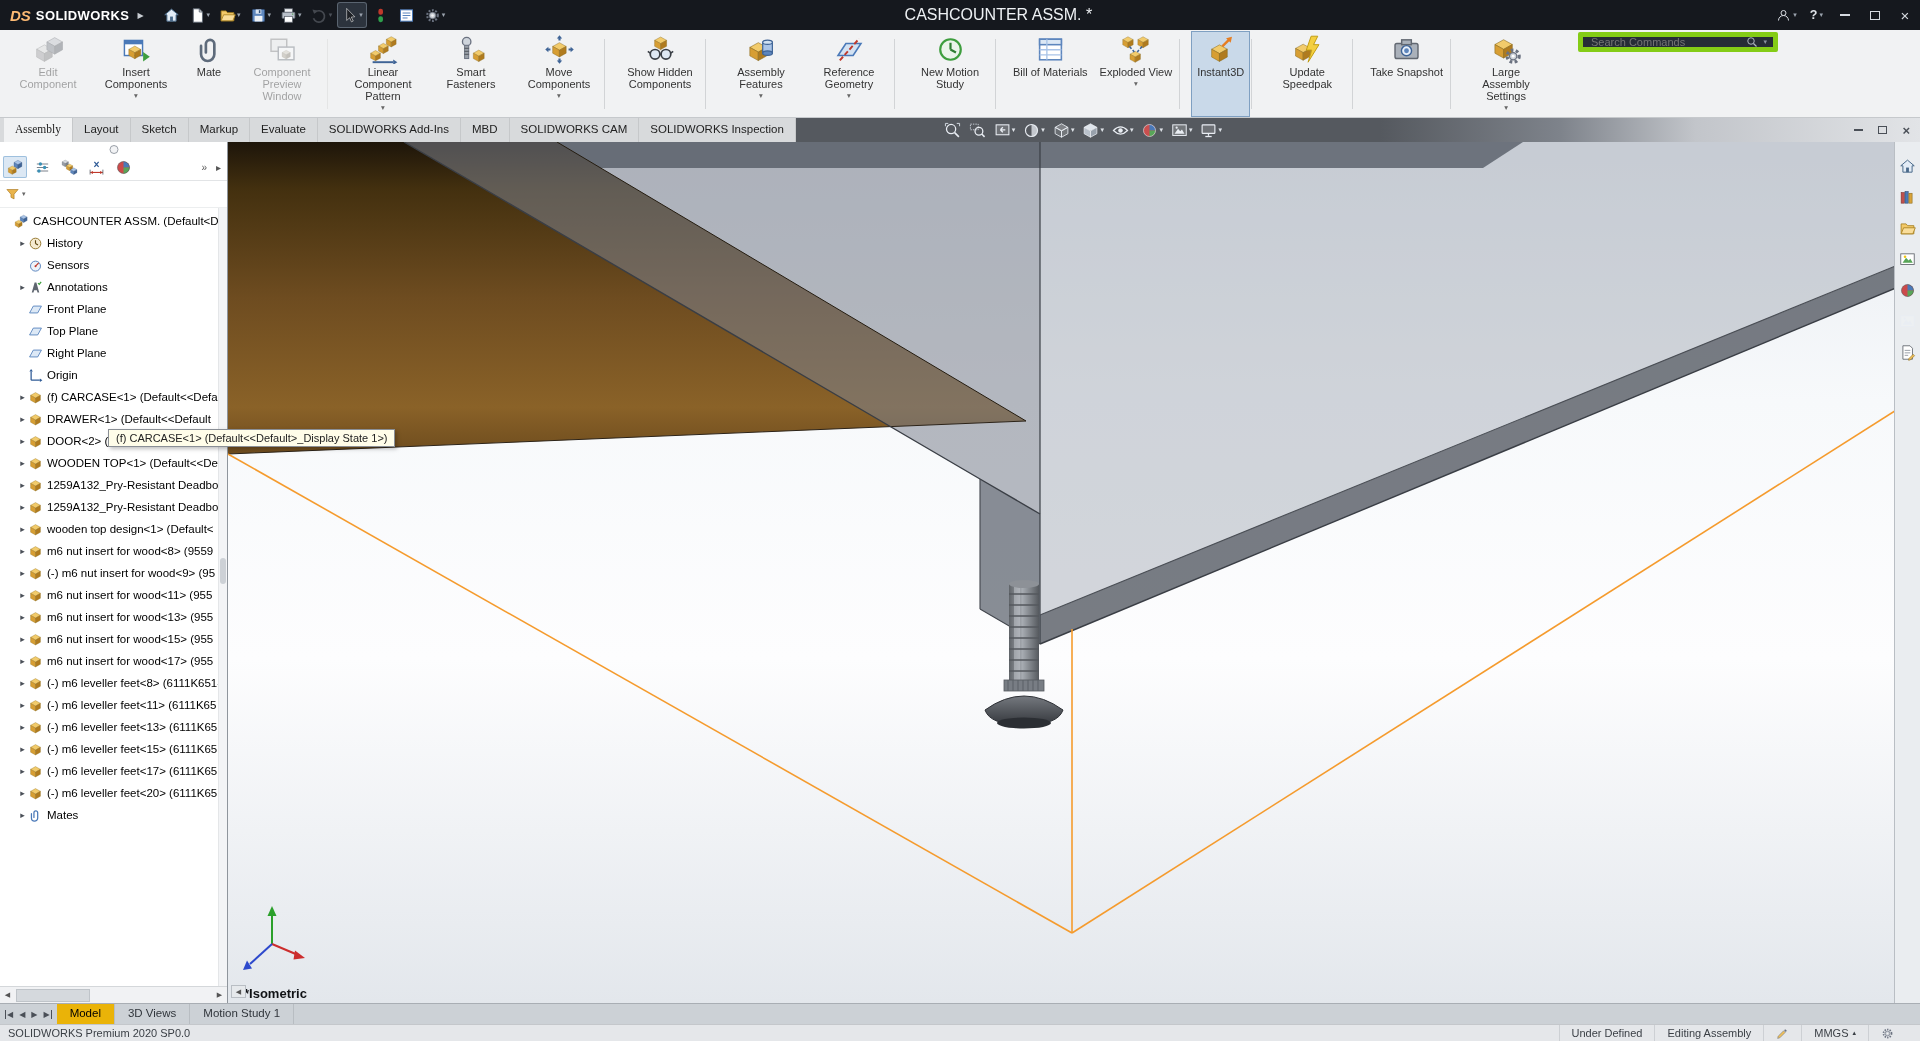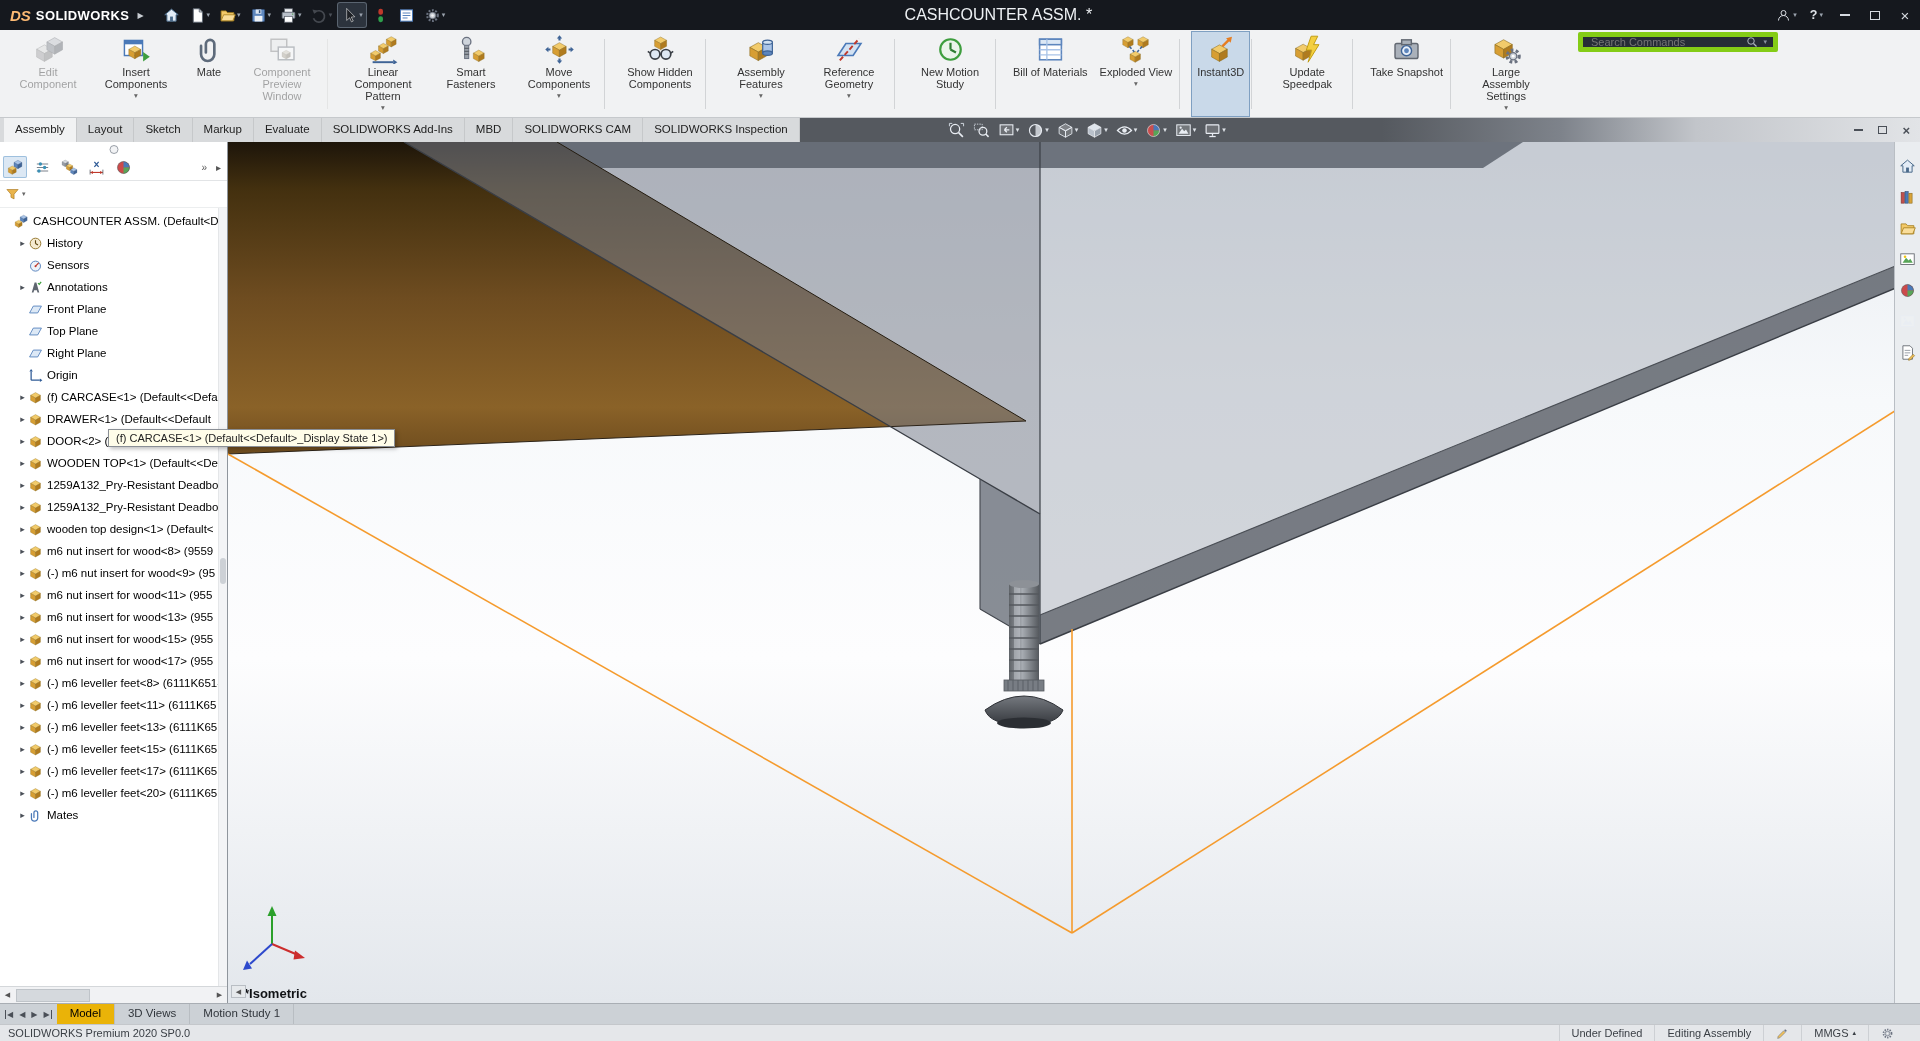--- a/index.html
+++ b/index.html
@@ -45,7 +45,7 @@
   .tabstrip{position:absolute;left:0;top:118px;right:0;height:24px;display:flex;z-index:15;}
   .tabs{display:flex;background:#d8dadc;padding-left:4px;}
   .tab{padding:0 11px;line-height:23px;font-size:11.5px;color:#222;border-right:1px solid #c6c8ca;white-space:nowrap;}
-  .tab.active{background:#f1f2f3;}
+  .tab.active{background:#f1f2f3;font-family:Liberation Serif, serif;}
   .strip-right{flex:1;background:linear-gradient(90deg,#55595f 0%,#55595f 52%,#7e838b 68%,#c2c5ca 80%,#e2e4e7 100%);display:flex;align-items:center;position:relative;}
   .hud{display:flex;align-items:center;gap:8px;margin-left:148px;}
   .hud-item{display:flex;align-items:center;}

